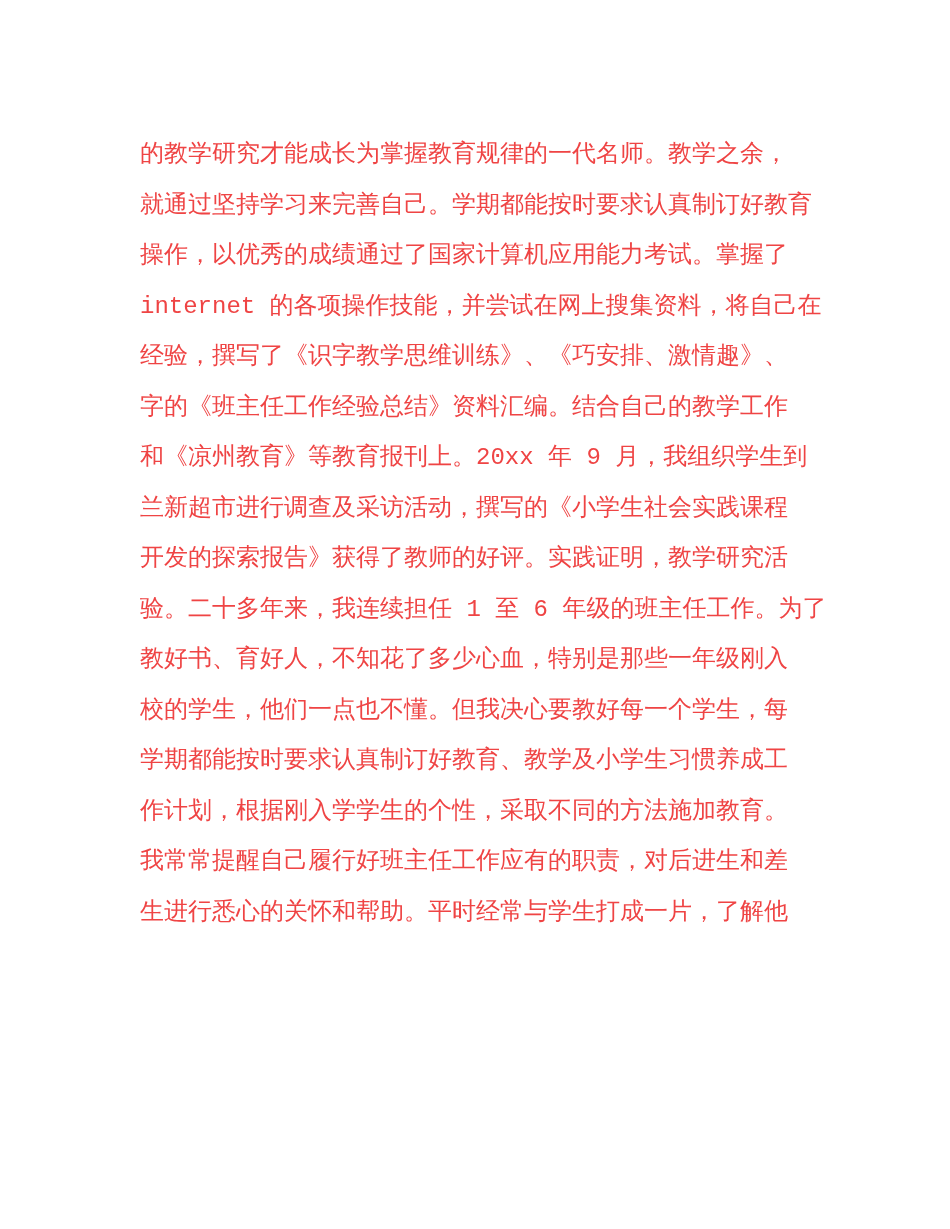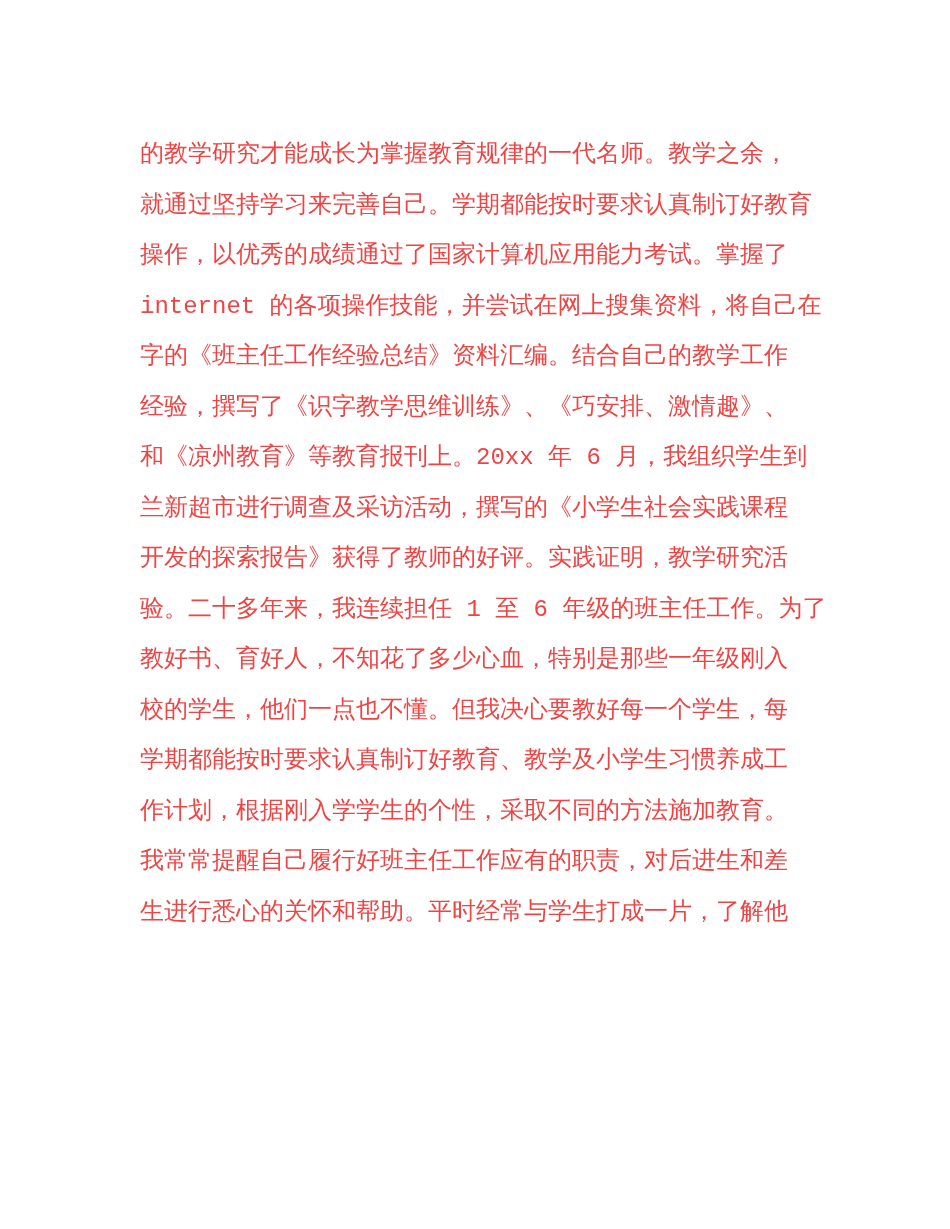--- a/index.html
+++ b/index.html
@@ -47,8 +47,8 @@
     <span class="line">就通过坚持学习来完善自己。学期都能按时要求认真制订好教育</span>
     <span class="line">操作，以优秀的成绩通过了国家计算机应用能力考试。掌握了</span>
     <span class="line">internet 的各项操作技能，并尝试在网上搜集资料，将自己在</span>
+    <span class="line">经验，撰写了《识字教学思维训练》、《巧安排、激情趣》、</span>
     <span class="line">字的《班主任工作经验总结》资料汇编。结合自己的教学工作</span>
-    <span class="line">经验，撰写了《识字教学思维训练》、《巧安排、激情趣》、</span>
     <span class="line">和《凉州教育》等教育报刊上。20xx 年 6 月，我组织学生到</span>
     <span class="line">兰新超市进行调查及采访活动，撰写的《小学生社会实践课程</span>
     <span class="line">开发的探索报告》获得了教师的好评。实践证明，教学研究活</span>

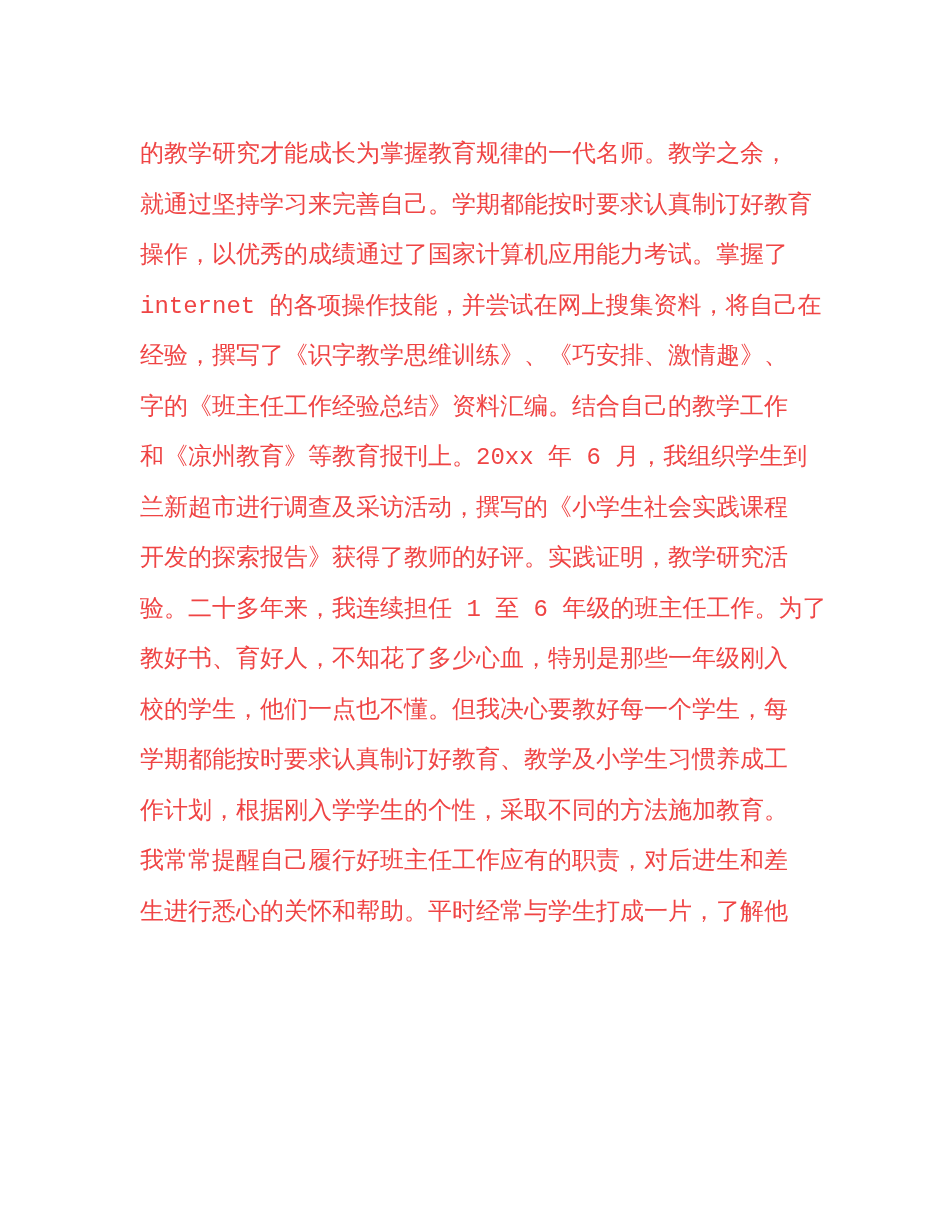--- a/index.html
+++ b/index.html
@@ -49,7 +49,7 @@
     <span class="line">internet 的各项操作技能，并尝试在网上搜集资料，将自己在</span>
     <span class="line">经验，撰写了《识字教学思维训练》、《巧安排、激情趣》、</span>
     <span class="line">字的《班主任工作经验总结》资料汇编。结合自己的教学工作</span>
-    <span class="line">和《凉州教育》等教育报刊上。20xx 年 6 月，我组织学生到</span>
+    <span class="line">和《凉州教育》等教育报刊上。20xx 年 9 月，我组织学生到</span>
     <span class="line">兰新超市进行调查及采访活动，撰写的《小学生社会实践课程</span>
     <span class="line">开发的探索报告》获得了教师的好评。实践证明，教学研究活</span>
     <span class="line">验。二十多年来，我连续担任 1 至 6 年级的班主任工作。为了</span>

